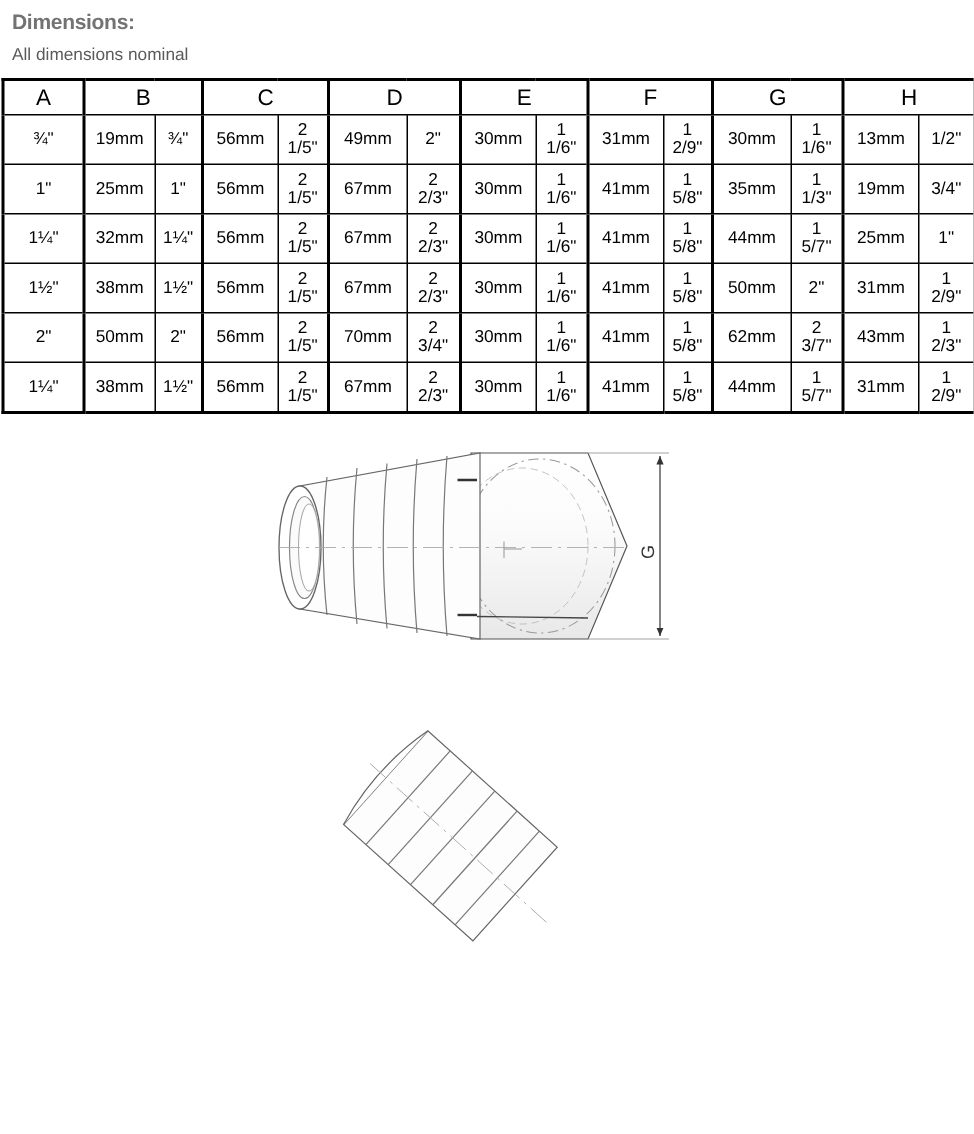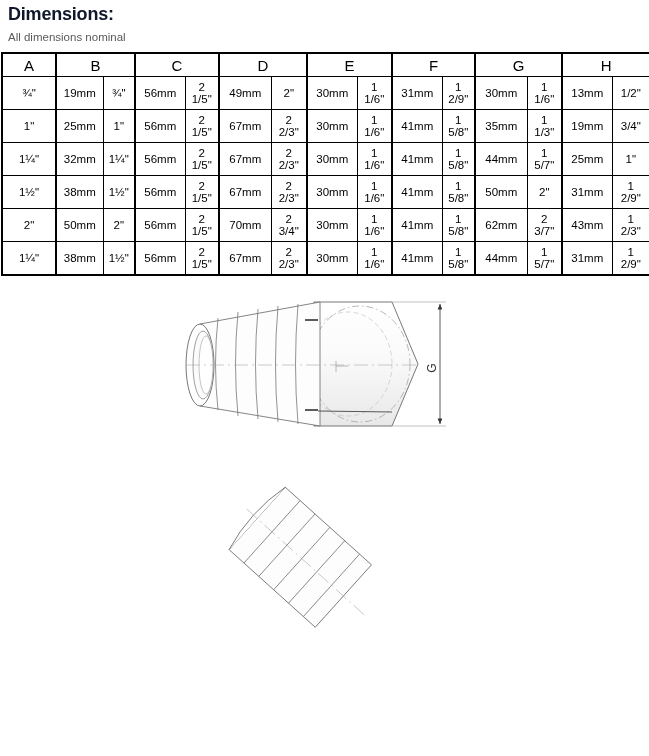--- a/index.html
+++ b/index.html
@@ -20,8 +20,8 @@
     padding: 4px 0 0 8px;
   }
   #page-title {
-    color: #0f172a;
-    font-size: 18px;
+    color: #737373;
+    font-size: 14px;
     font-weight: bold;
     letter-spacing: -0.2px;
     margin: 0 0 6px 0;

